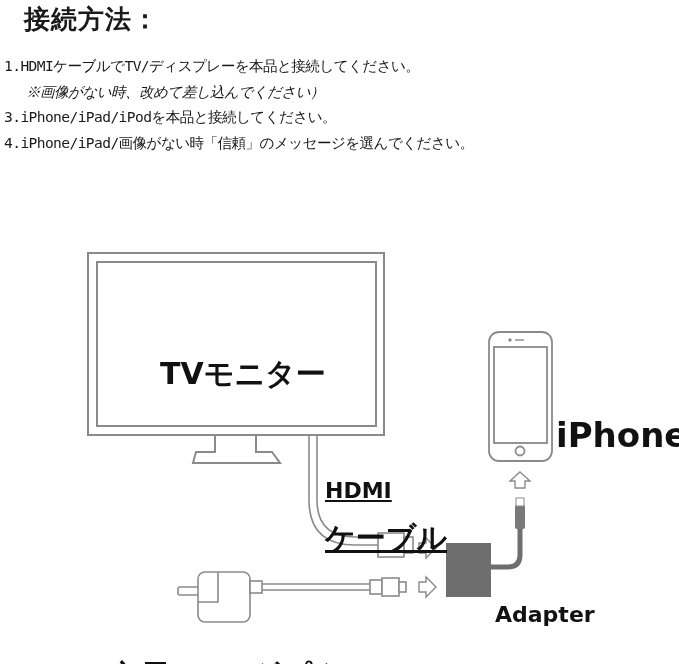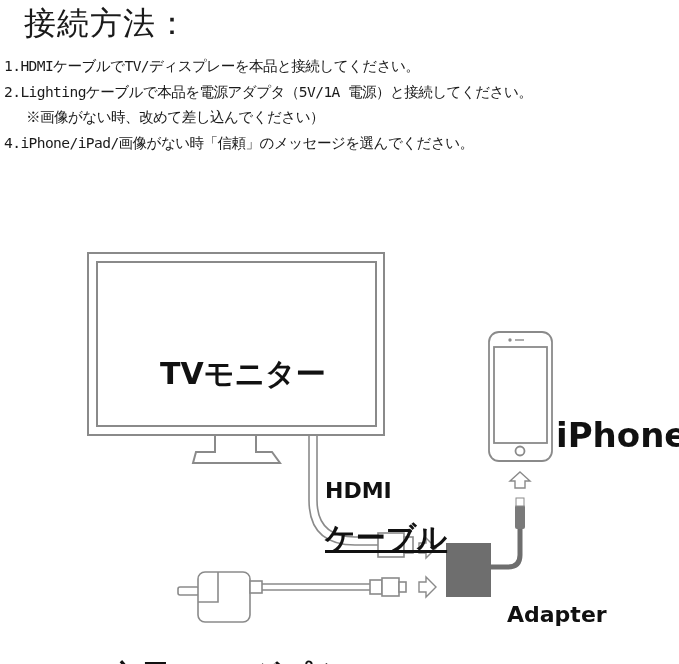--- a/index.html
+++ b/index.html
@@ -4,7 +4,7 @@
 <style>
   html, body { margin: 0; padding: 0; background: #ffffff; }
   body { width: 679px; height: 664px; position: relative; overflow: hidden; font-family: "DejaVu Sans", sans-serif; color: #111; }
-  .title { position: absolute; left: 24px; top: 2px; font-size: 32px; font-weight: normal; letter-spacing: 1px; color: #1a1a1a; text-align: right; }
+  .title { position: absolute; left: 24px; top: 2px; font-size: 26px; font-weight: bold; letter-spacing: 1px; color: #1a1a1a; text-align: right; }
   .steps { position: absolute; left: 4px; top: 53px; font-family: "DejaVu Sans Mono", monospace; font-size: 14.6px; line-height: 25.5px; color: #1a1a1a; white-space: nowrap; letter-spacing: -0.6px; }
   .step-line { display: block; height: 25.5px; }
   .indent { padding-left: 22px; }

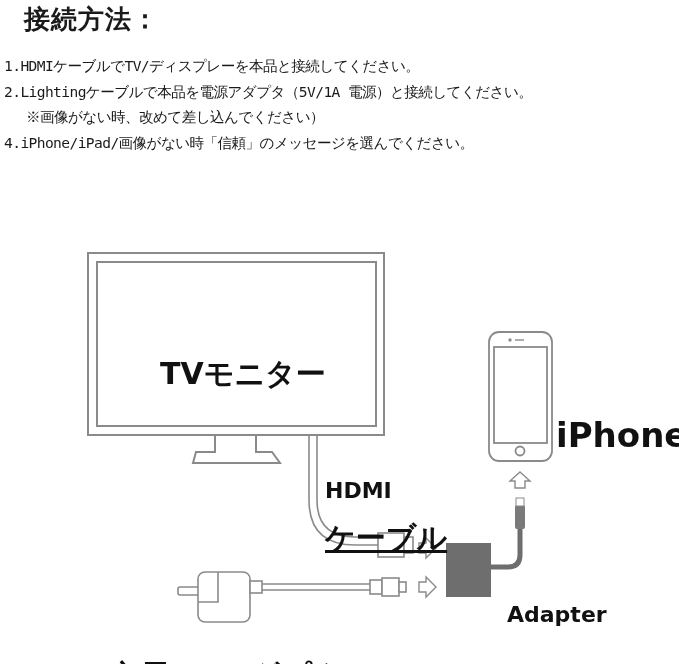--- a/index.html
+++ b/index.html
@@ -25,7 +25,6 @@
 
 <div class="steps">
   <span class="step-line"><span>1.</span><span>HDMIケーブルでTV/ディスプレーを本品と接続してください。</span></span>
-  <span class="step-line"><span>2.</span><span>Lightingケーブルで本品を電源アダプタ（5V/1A 電源）と接続してください。</span></span>
   <span class="step-line indent"><span>※画像がない時、改めて差し込んでください）</span></span>
   <span class="step-line"><span>4.</span><span>iPhone/iPad/画像がない時「信頼」のメッセージを選んでください。</span></span>
 </div>

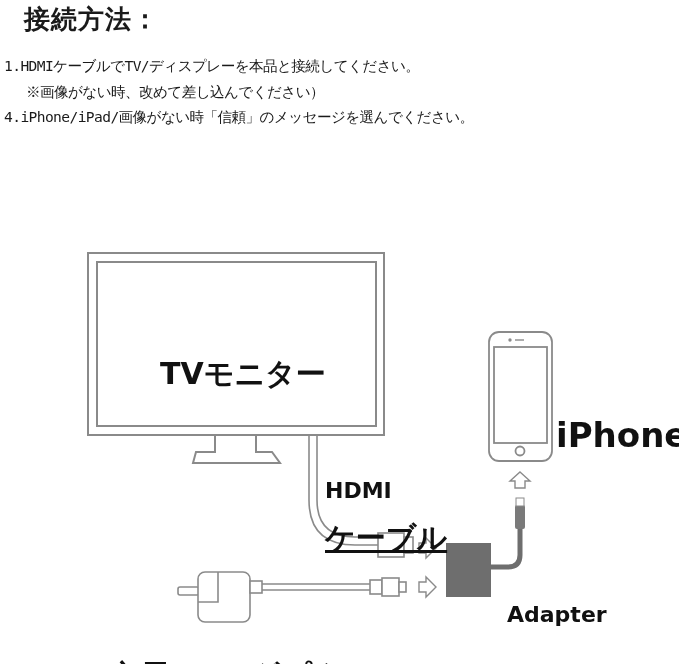--- a/index.html
+++ b/index.html
@@ -7,7 +7,7 @@
   .title { position: absolute; left: 24px; top: 2px; font-size: 26px; font-weight: bold; letter-spacing: 1px; color: #1a1a1a; text-align: right; }
   .steps { position: absolute; left: 4px; top: 53px; font-family: "DejaVu Sans Mono", monospace; font-size: 14.6px; line-height: 25.5px; color: #1a1a1a; white-space: nowrap; letter-spacing: -0.6px; }
   .step-line { display: block; height: 25.5px; }
-  .indent { padding-left: 22px; }
+  .indent { padding-left: 22px; font-style: italic; }
   .serif { font-family: "DejaVu Serif", serif; }
   svg.diagram { position: absolute; left: 0; top: 0; }
   .lbl { position: absolute; font-weight: bold; color: #111; white-space: nowrap; margin-top: 28px; }

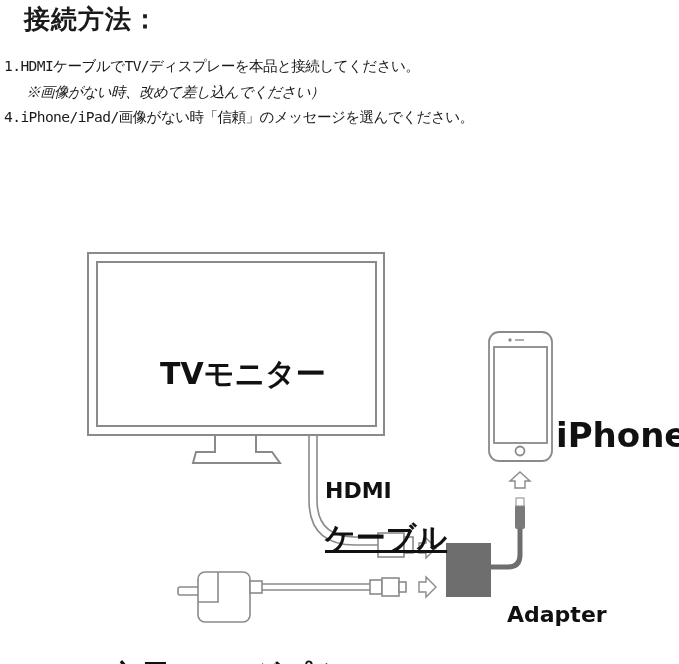--- a/index.html
+++ b/index.html
@@ -26,6 +26,7 @@
 <div class="steps">
   <span class="step-line"><span>1.</span><span>HDMIケーブルでTV/ディスプレーを本品と接続してください。</span></span>
   <span class="step-line indent"><span>※画像がない時、改めて差し込んでください）</span></span>
+  <span class="step-line"><span>3.</span><span>iPhone/iPad/iPodを本品と接続してください。</span></span>
   <span class="step-line"><span>4.</span><span>iPhone/iPad/画像がない時「信頼」のメッセージを選んでください。</span></span>
 </div>
 

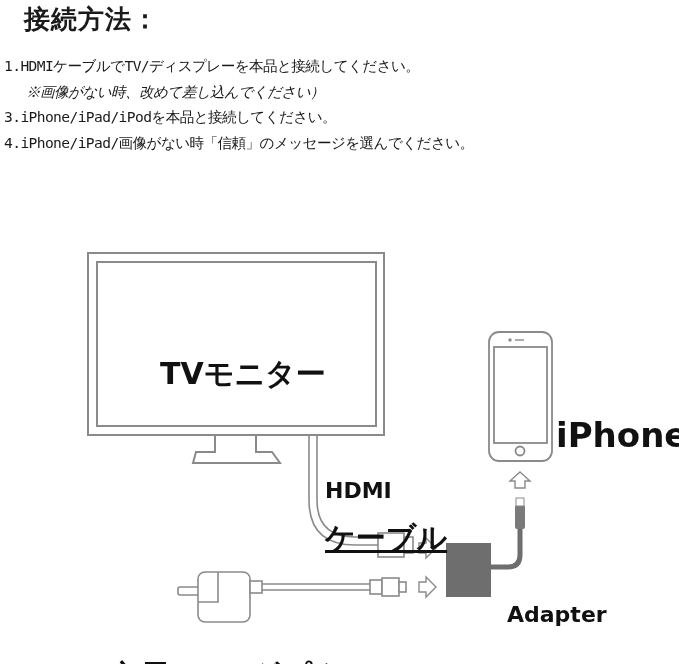--- a/index.html
+++ b/index.html
@@ -13,7 +13,7 @@
   .lbl { position: absolute; font-weight: bold; color: #111; white-space: nowrap; margin-top: 28px; }
   .lbl-tv { left: 160px; top: 326px; font-size: 30px; }
   .lbl-iphone { left: 556px; top: 387px; font-size: 34px; }
-  .lbl-hdmi1 { left: 325px; top: 450px; font-size: 22px; }
+  .lbl-hdmi1 { left: 325px; top: 450px; font-size: 22px; text-decoration: underline; }
   .lbl-hdmi2 { left: 325px; top: 490px; font-size: 30px; text-decoration: underline; }
   .lbl-adapter { left: 507px; top: 574px; font-size: 22px; }
   .lbl-ac { left: 108px; top: 628px; font-size: 31px; }

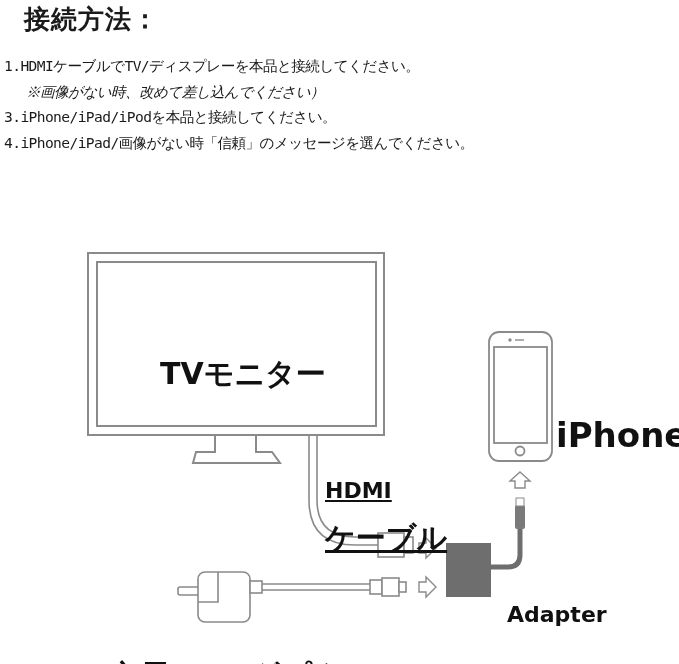--- a/index.html
+++ b/index.html
@@ -15,7 +15,7 @@
   .lbl-iphone { left: 556px; top: 387px; font-size: 34px; }
   .lbl-hdmi1 { left: 325px; top: 450px; font-size: 22px; text-decoration: underline; }
   .lbl-hdmi2 { left: 325px; top: 490px; font-size: 30px; text-decoration: underline; }
-  .lbl-adapter { left: 507px; top: 574px; font-size: 22px; }
+  .lbl-adapter { left: 495px; top: 574px; font-size: 22px; }
   .lbl-ac { left: 108px; top: 628px; font-size: 31px; }
 </style>
 </head>

